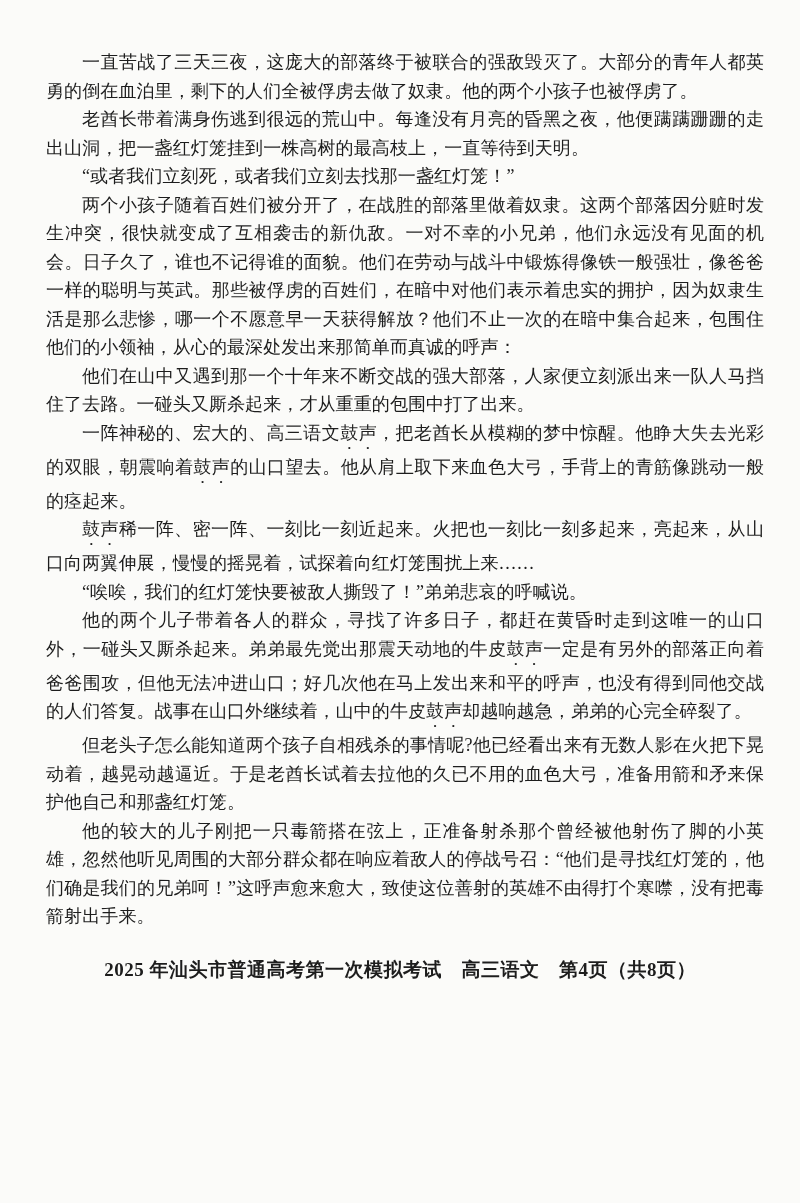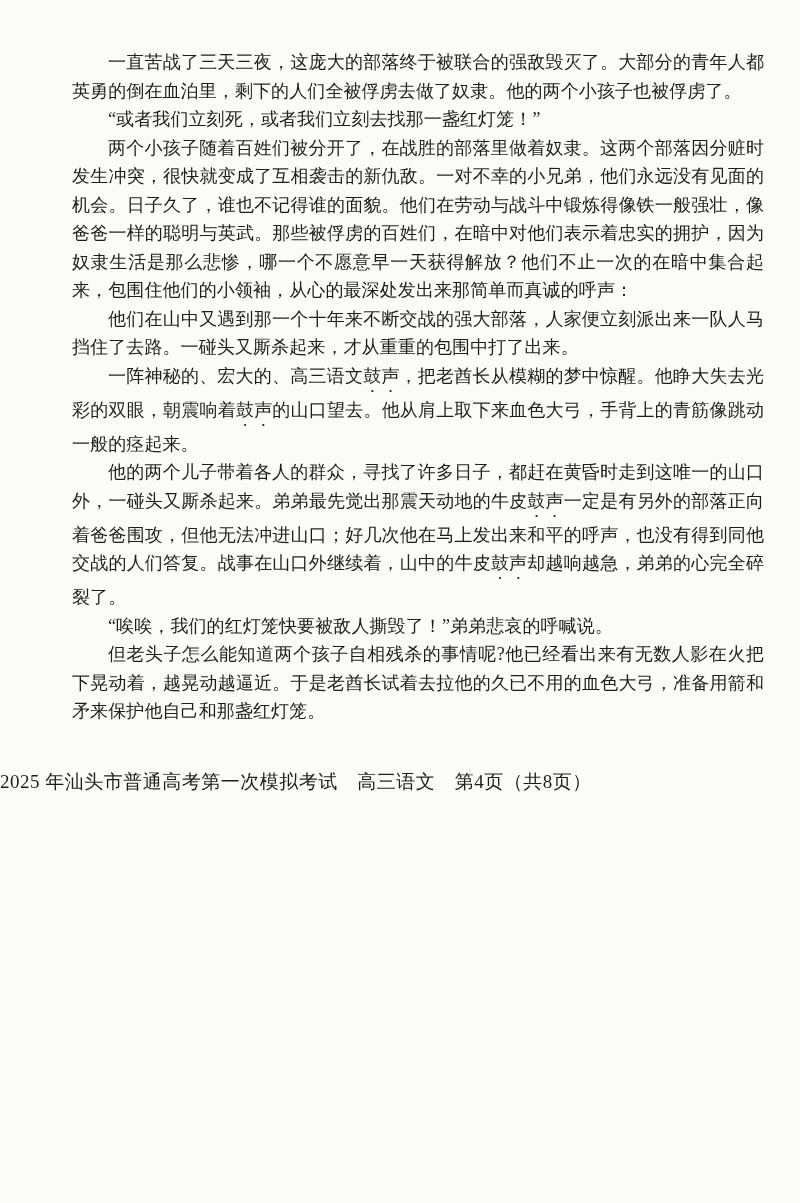--- a/index.html
+++ b/index.html
@@ -19,7 +19,6 @@
   }
   .doc-body {
     padding: 48px 36px 0 46px;
-    margin-left: 26px;
   }
   p.para {
     margin: 0;

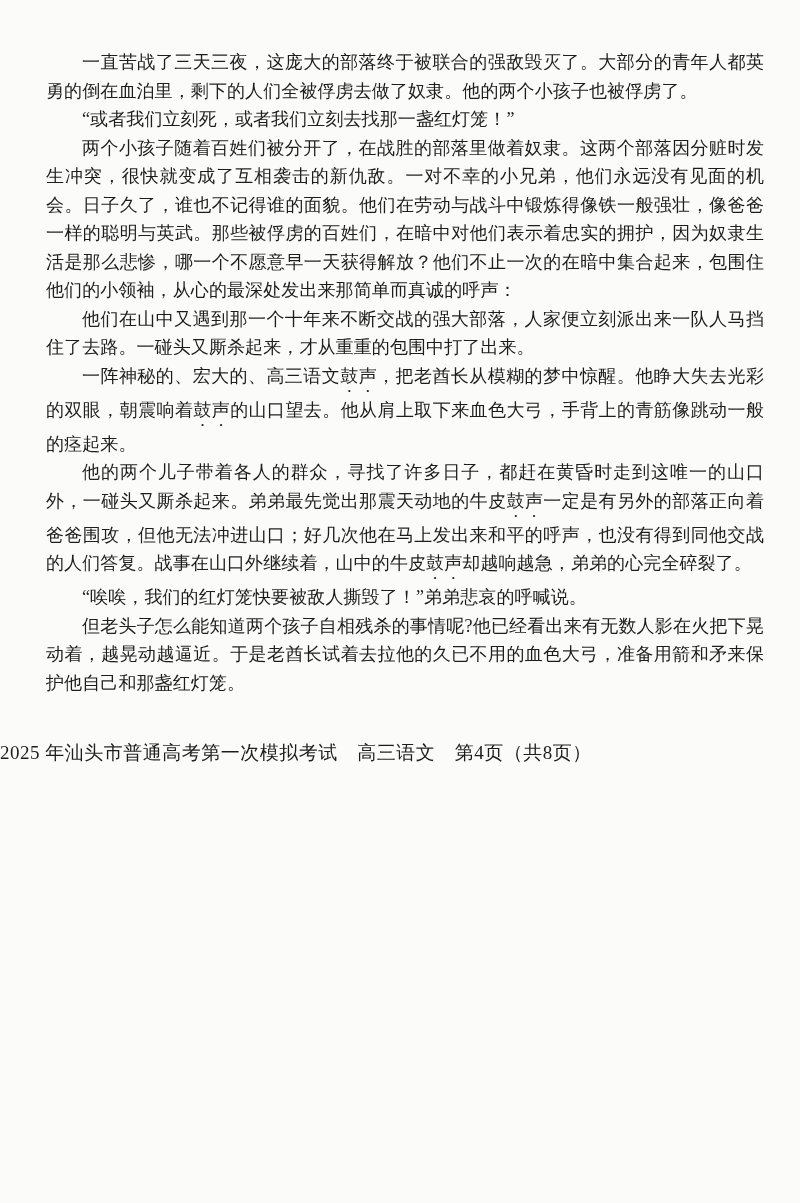--- a/index.html
+++ b/index.html
@@ -56,6 +56,7 @@
 <div class="page">
   <div class="doc-body">
       <p class="para"><span>一直苦战了三天三夜，这庞大的部落终于被联合的强敌毁灭了。大部分的青年人都英勇的倒在血泊里，剩下的人们全被俘虏去做了奴隶。他的两个小孩子也被俘虏了。</span></p>
+      <p class="para"><span>老酋长带着满身伤逃到很远的荒山中。每逢没有月亮的昏黑之夜，他便蹒蹒跚跚的走出山洞，把一盏红灯笼挂到一株高树的最高枝上，一直等待到天明。</span></p>
       <p class="para"><span>“或者我们立刻死，或者我们立刻去找那一盏红灯笼！”</span></p>
       <p class="para"><span>两个小孩子随着百姓们被分开了，在战胜的部落里做着奴隶。这两个部落因分赃时发生冲突，很快就变成了互相袭击的新仇敌。一对不幸的小兄弟，他们永远没有见面的机会。日子久了，谁也不记得谁的面貌。他们在劳动与战斗中锻炼得像铁一般强壮，像爸爸一样的聪明与英武。那些被俘虏的百姓们，在暗中对他们表示着忠实的拥护，因为奴隶生活是那么悲惨，哪一个不愿意早一天获得解放？他们不止一次的在暗中集合起来，包围住他们的小领袖，从心的最深处发出来那简单而真诚的呼声：</span></p>
       <p class="para"><span>他们在山中又遇到那一个十年来不断交战的强大部落，人家便立刻派出来一队人马挡住了去路。一碰头又厮杀起来，才从重重的包围中打了出来。</span></p>

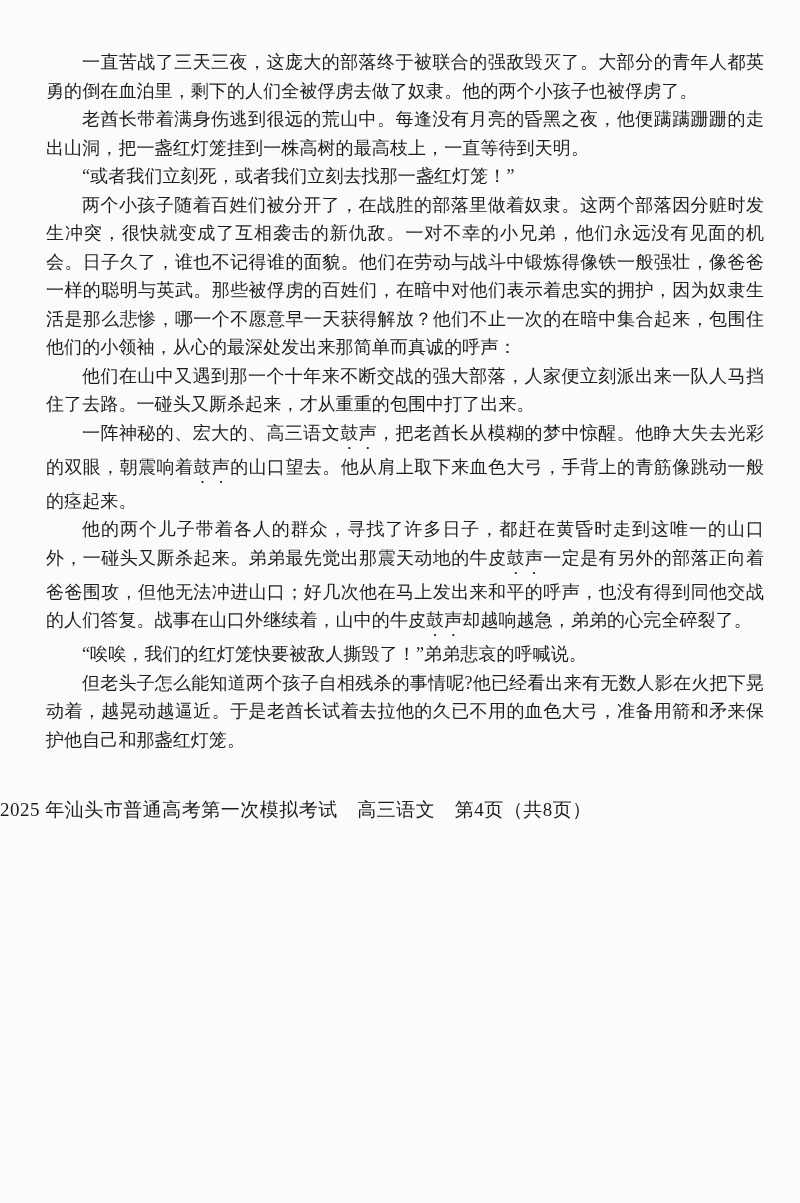--- a/index.html
+++ b/index.html
@@ -61,6 +61,7 @@
       <p class="para"><span>两个小孩子随着百姓们被分开了，在战胜的部落里做着奴隶。这两个部落因分赃时发生冲突，很快就变成了互相袭击的新仇敌。一对不幸的小兄弟，他们永远没有见面的机会。日子久了，谁也不记得谁的面貌。他们在劳动与战斗中锻炼得像铁一般强壮，像爸爸一样的聪明与英武。那些被俘虏的百姓们，在暗中对他们表示着忠实的拥护，因为奴隶生活是那么悲惨，哪一个不愿意早一天获得解放？他们不止一次的在暗中集合起来，包围住他们的小领袖，从心的最深处发出来那简单而真诚的呼声：</span></p>
       <p class="para"><span>他们在山中又遇到那一个十年来不断交战的强大部落，人家便立刻派出来一队人马挡住了去路。一碰头又厮杀起来，才从重重的包围中打了出来。</span></p>
       <p class="para"><span>一阵神秘的、宏大的、高三语文</span><span class="emph">鼓声</span><span>，把老酋长从模糊的梦中惊醒。他睁大失去光彩的双眼，朝震响着</span><span class="emph">鼓声</span><span>的山口望去。他从肩上取下来血色大弓，手背上的青筋像跳动一般的痉起来。</span></p>
+      <p class="para"><span class="emph">鼓声</span><span>稀一阵、密一阵、一刻比一刻近起来。火把也一刻比一刻多起来，亮起来，从山口向两翼伸展，慢慢的摇晃着，试探着向红灯笼围扰上来……</span></p>
       <p class="para"><span>他的两个儿子带着各人的群众，寻找了许多日子，都赶在黄昏时走到这唯一的山口外，一碰头又厮杀起来。弟弟最先觉出那震天动地的牛皮</span><span class="emph">鼓声</span><span>一定是有另外的部落正向着爸爸围攻，但他无法冲进山口；好几次他在马上发出来和平的呼声，也没有得到同他交战的人们答复。战事在山口外继续着，山中的牛皮</span><span class="emph">鼓声</span><span>却越响越急，弟弟的心完全碎裂了。</span></p>
       <p class="para"><span>“唉唉，我们的红灯笼快要被敌人撕毁了！”弟弟悲哀的呼喊说。</span></p>
       <p class="para"><span>但老头子怎么能知道两个孩子自相残杀的事情呢?他已经看出来有无数人影在火把下晃动着，越晃动越逼近。于是老酋长试着去拉他的久已不用的血色大弓，准备用箭和矛来保护他自己和那盏红灯笼。</span></p>

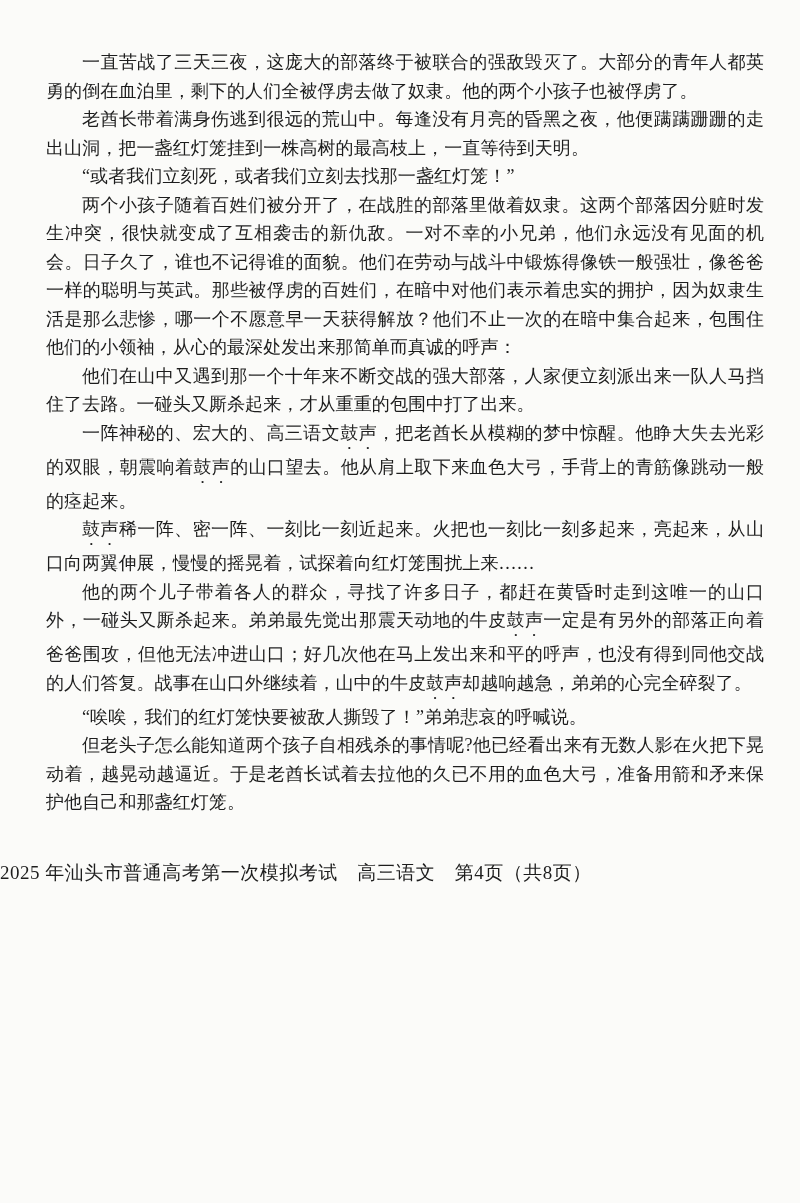--- a/index.html
+++ b/index.html
@@ -62,8 +62,8 @@
       <p class="para"><span>他们在山中又遇到那一个十年来不断交战的强大部落，人家便立刻派出来一队人马挡住了去路。一碰头又厮杀起来，才从重重的包围中打了出来。</span></p>
       <p class="para"><span>一阵神秘的、宏大的、高三语文</span><span class="emph">鼓声</span><span>，把老酋长从模糊的梦中惊醒。他睁大失去光彩的双眼，朝震响着</span><span class="emph">鼓声</span><span>的山口望去。他从肩上取下来血色大弓，手背上的青筋像跳动一般的痉起来。</span></p>
       <p class="para"><span class="emph">鼓声</span><span>稀一阵、密一阵、一刻比一刻近起来。火把也一刻比一刻多起来，亮起来，从山口向两翼伸展，慢慢的摇晃着，试探着向红灯笼围扰上来……</span></p>
+      <p class="para"><span>“唉唉，我们的红灯笼快要被敌人撕毁了！”弟弟悲哀的呼喊说。</span></p>
       <p class="para"><span>他的两个儿子带着各人的群众，寻找了许多日子，都赶在黄昏时走到这唯一的山口外，一碰头又厮杀起来。弟弟最先觉出那震天动地的牛皮</span><span class="emph">鼓声</span><span>一定是有另外的部落正向着爸爸围攻，但他无法冲进山口；好几次他在马上发出来和平的呼声，也没有得到同他交战的人们答复。战事在山口外继续着，山中的牛皮</span><span class="emph">鼓声</span><span>却越响越急，弟弟的心完全碎裂了。</span></p>
-      <p class="para"><span>“唉唉，我们的红灯笼快要被敌人撕毁了！”弟弟悲哀的呼喊说。</span></p>
       <p class="para"><span>但老头子怎么能知道两个孩子自相残杀的事情呢?他已经看出来有无数人影在火把下晃动着，越晃动越逼近。于是老酋长试着去拉他的久已不用的血色大弓，准备用箭和矛来保护他自己和那盏红灯笼。</span></p>
     </div>
   <div class="footer">2025 年汕头市普通高考第一次模拟考试　高三语文　第4页（共8页）</div>

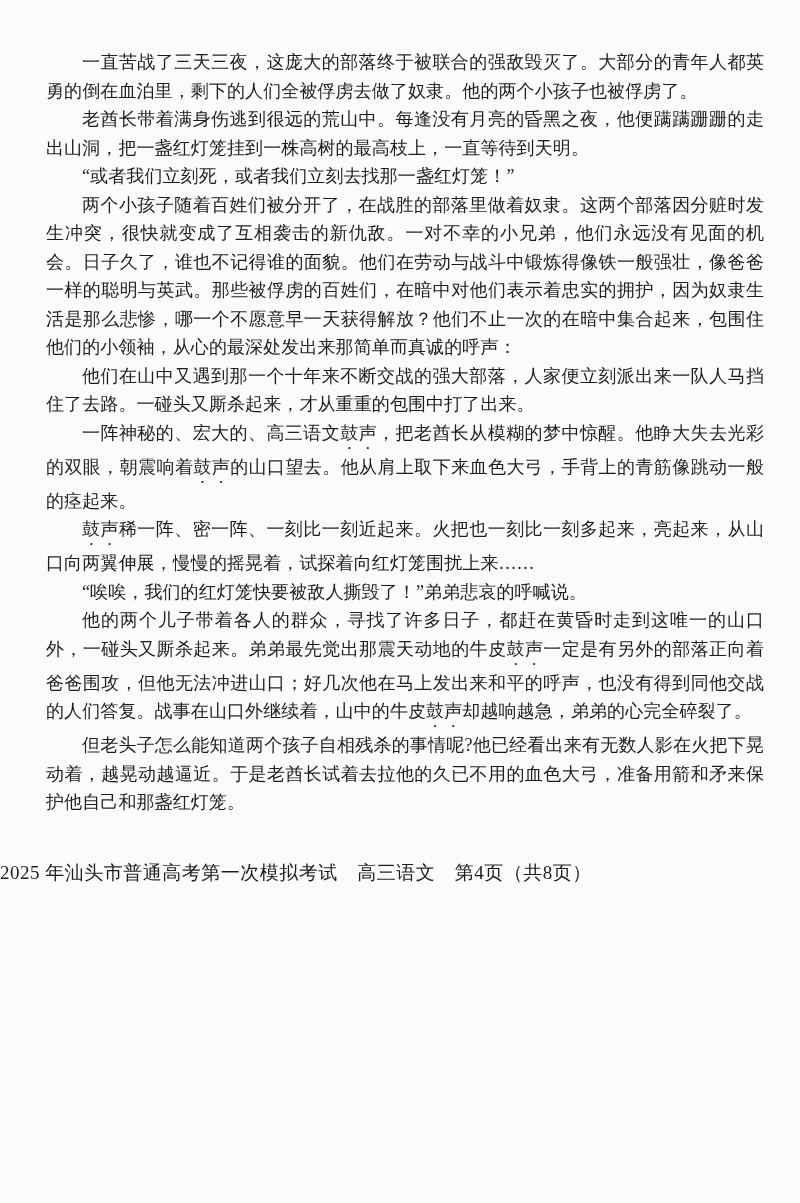--- a/index.html
+++ b/index.html
@@ -65,6 +65,7 @@
       <p class="para"><span>“唉唉，我们的红灯笼快要被敌人撕毁了！”弟弟悲哀的呼喊说。</span></p>
       <p class="para"><span>他的两个儿子带着各人的群众，寻找了许多日子，都赶在黄昏时走到这唯一的山口外，一碰头又厮杀起来。弟弟最先觉出那震天动地的牛皮</span><span class="emph">鼓声</span><span>一定是有另外的部落正向着爸爸围攻，但他无法冲进山口；好几次他在马上发出来和平的呼声，也没有得到同他交战的人们答复。战事在山口外继续着，山中的牛皮</span><span class="emph">鼓声</span><span>却越响越急，弟弟的心完全碎裂了。</span></p>
       <p class="para"><span>但老头子怎么能知道两个孩子自相残杀的事情呢?他已经看出来有无数人影在火把下晃动着，越晃动越逼近。于是老酋长试着去拉他的久已不用的血色大弓，准备用箭和矛来保护他自己和那盏红灯笼。</span></p>
+      <p class="para"><span>他的较大的儿子刚把一只毒箭搭在弦上，正准备射杀那个曾经被他射伤了脚的小英雄，忽然他听见周围的大部分群众都在响应着敌人的停战号召：“他们是寻找红灯笼的，他们确是我们的兄弟呵！”这呼声愈来愈大，致使这位善射的英雄不由得打个寒噤，没有把毒箭射出手来。</span></p>
     </div>
   <div class="footer">2025 年汕头市普通高考第一次模拟考试　高三语文　第4页（共8页）</div>
 </div>

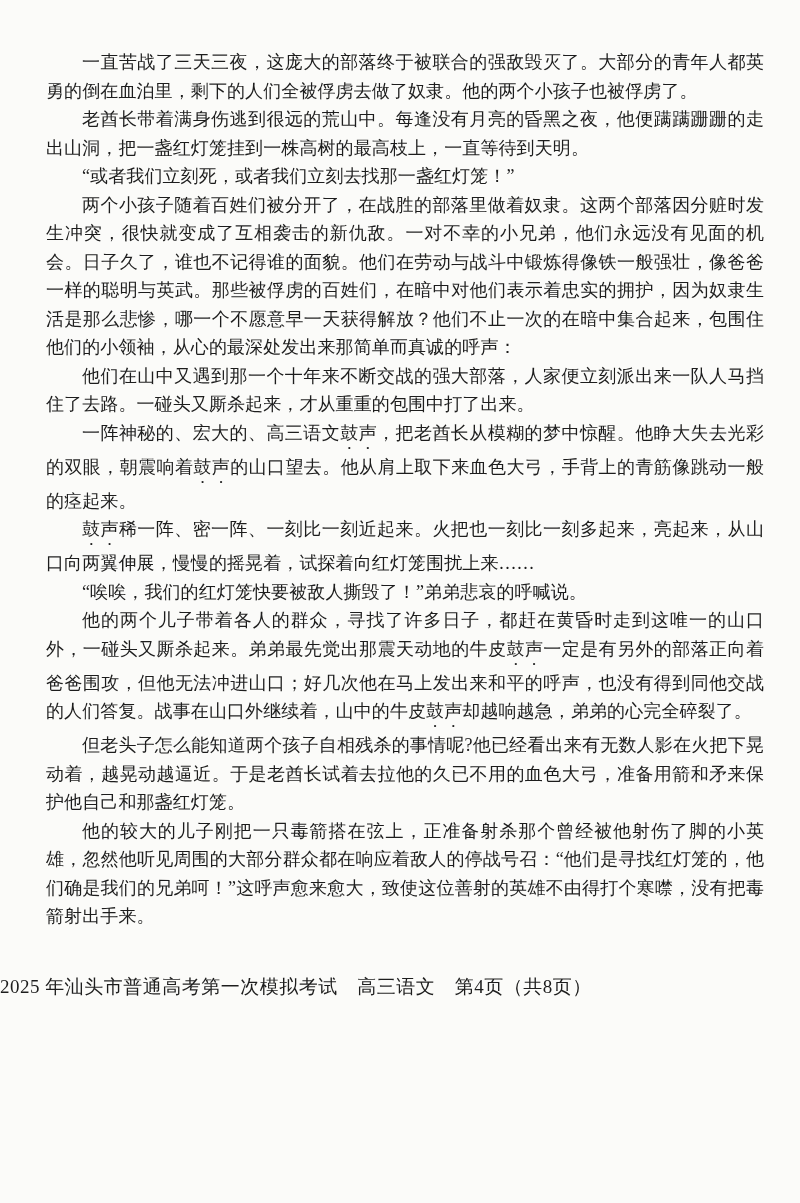--- a/index.html
+++ b/index.html
@@ -43,11 +43,13 @@
     }
   }
   .footer {
-    margin-top: 44px;
+    margin-top: 27px;
+    text-align: center;
     font-size: 19px;
     line-height: 24px;
     letter-spacing: 0.5px;
     color: #1d1d1d;
+    font-weight: bold;
   }
 </style>
 </head>

